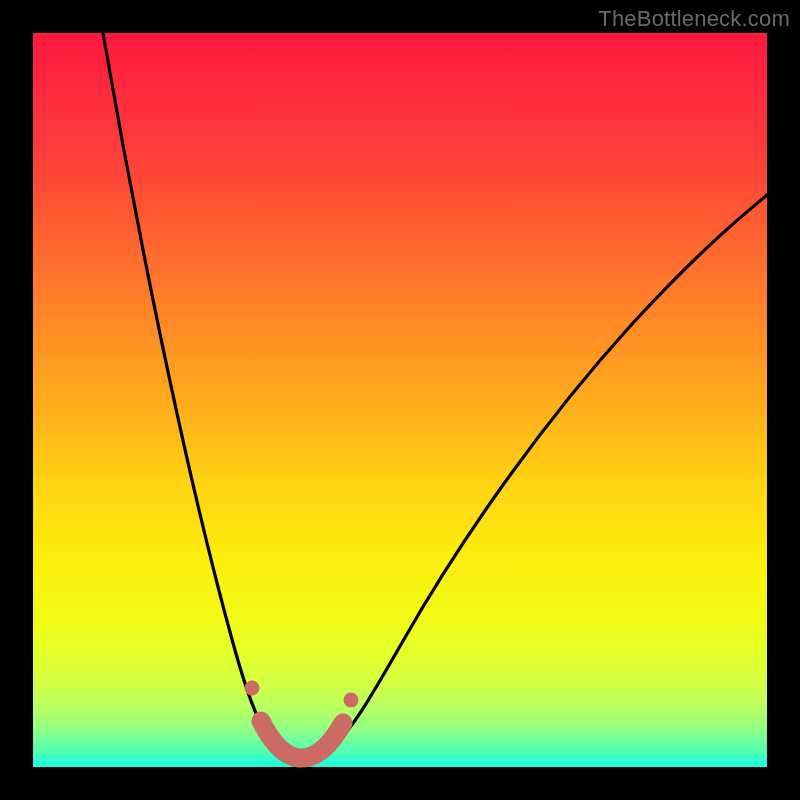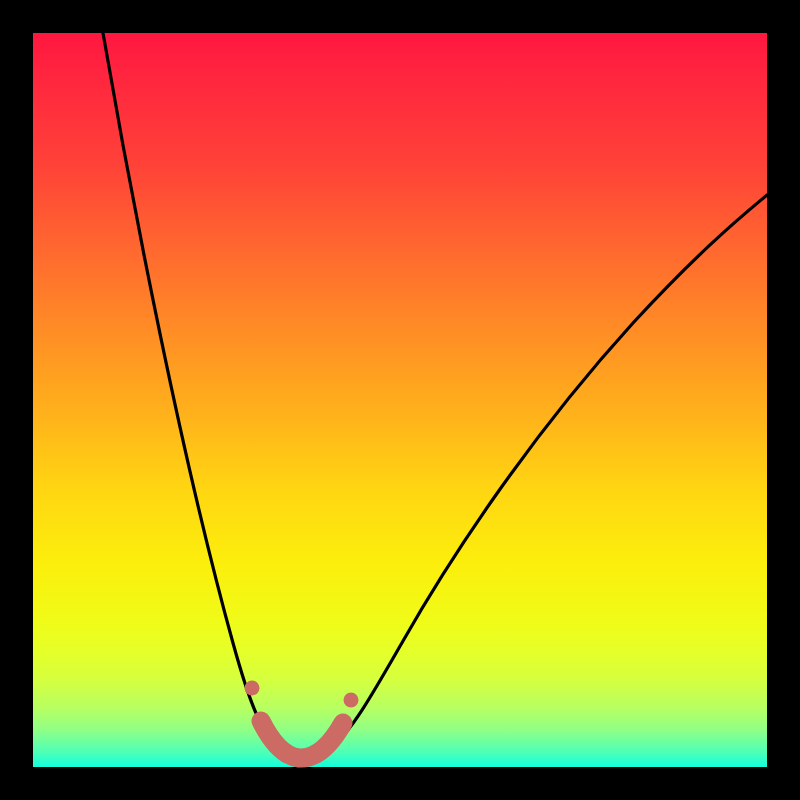--- a/index.html
+++ b/index.html
@@ -91,6 +91,7 @@
 
   </div>
 
+  <div class="watermark">TheBottleneck.com</div>
 
 </div>
 

